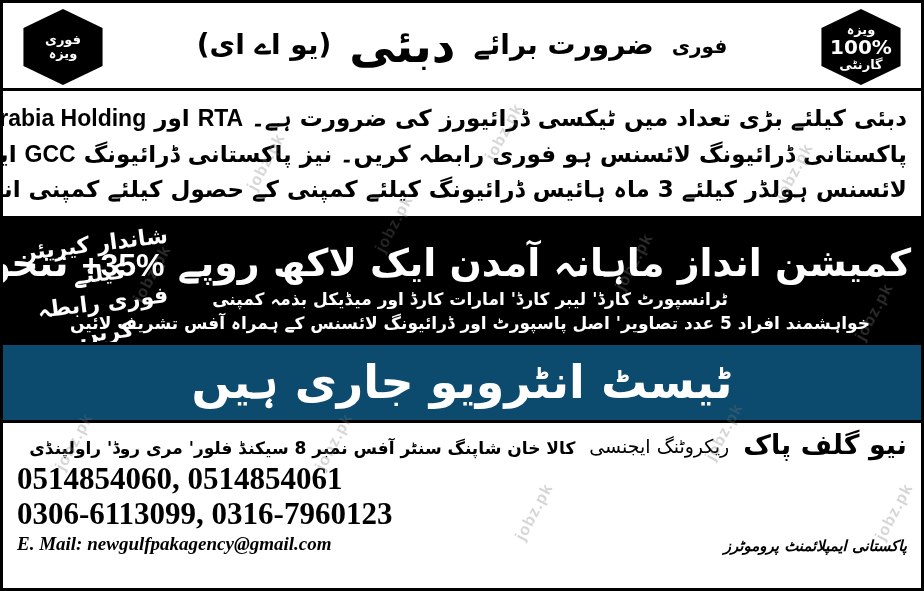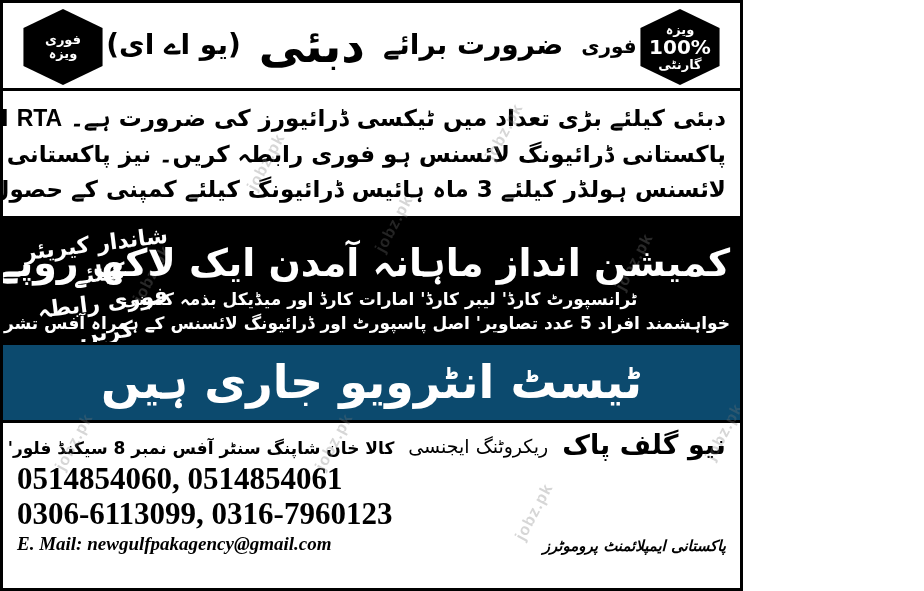--- a/index.html
+++ b/index.html
@@ -14,7 +14,7 @@
   }
   .ad {
     position: relative;
-    width: 743px; height: 591px;
+    width: 924px; height: 591px;
     background: #ffffff;
     border: 3px solid #000;
     overflow: hidden;

